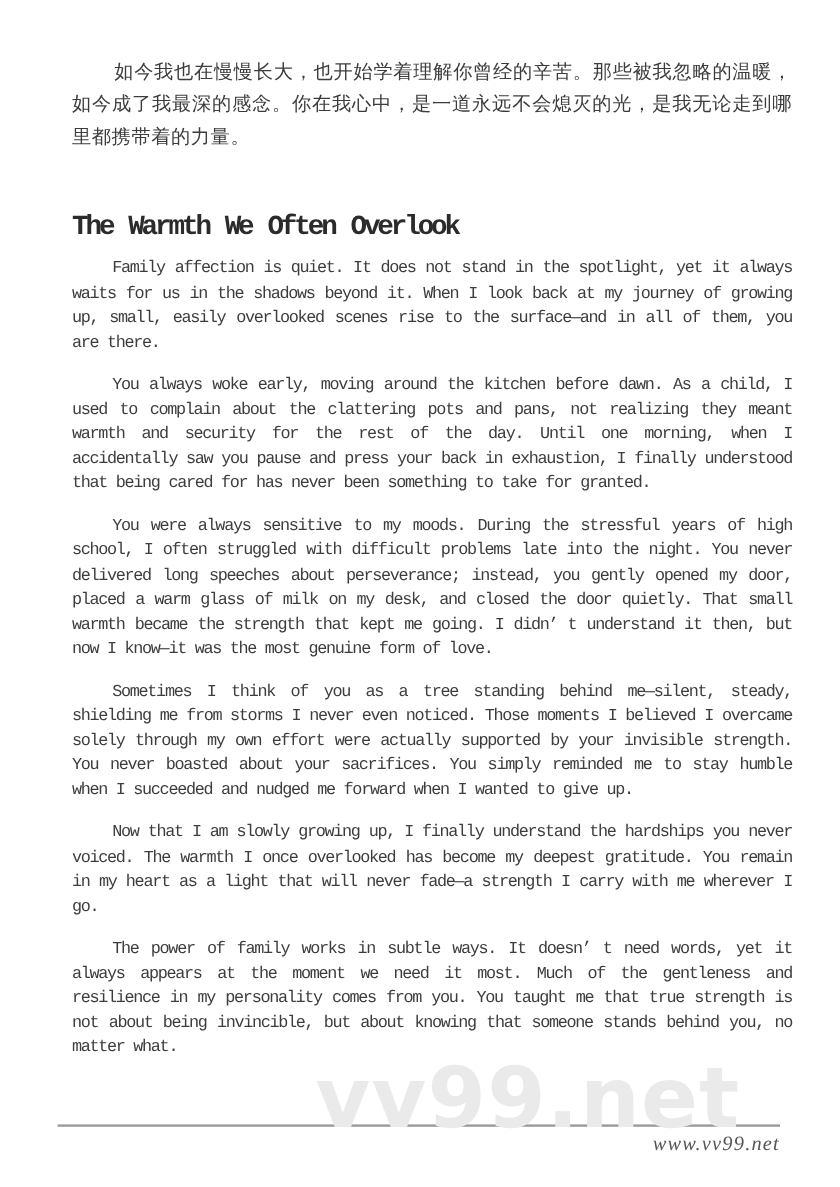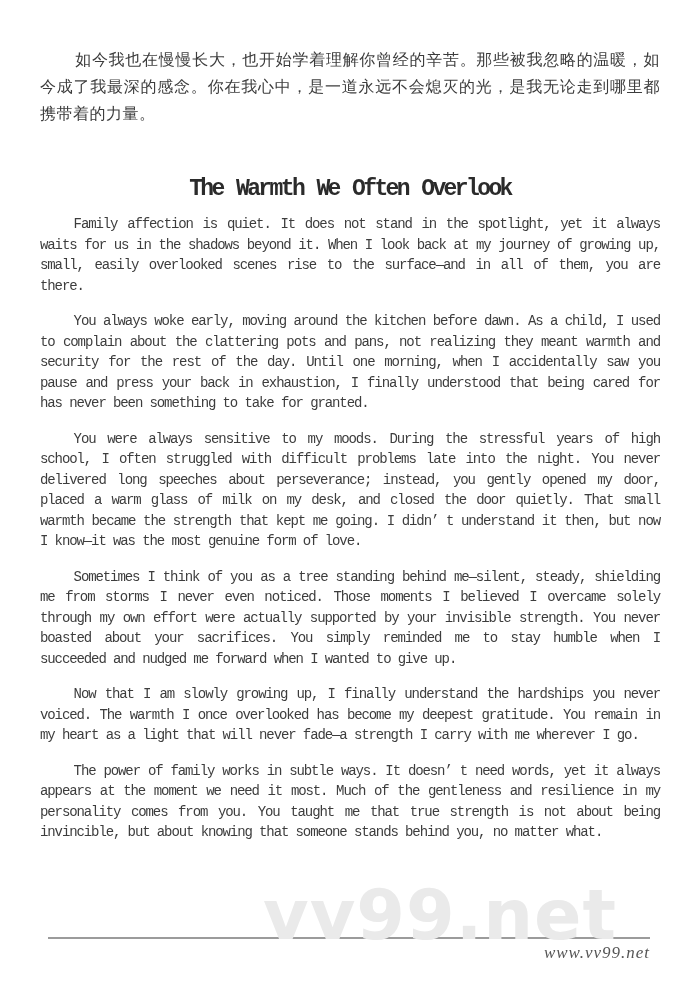--- a/index.html
+++ b/index.html
@@ -14,7 +14,7 @@
   }
   .content {
     position: relative;
-    padding: 46px 40px 0 40px;
+    padding: 46px 40px 0 60px;
     z-index: 2;
   }
   .cn-para {

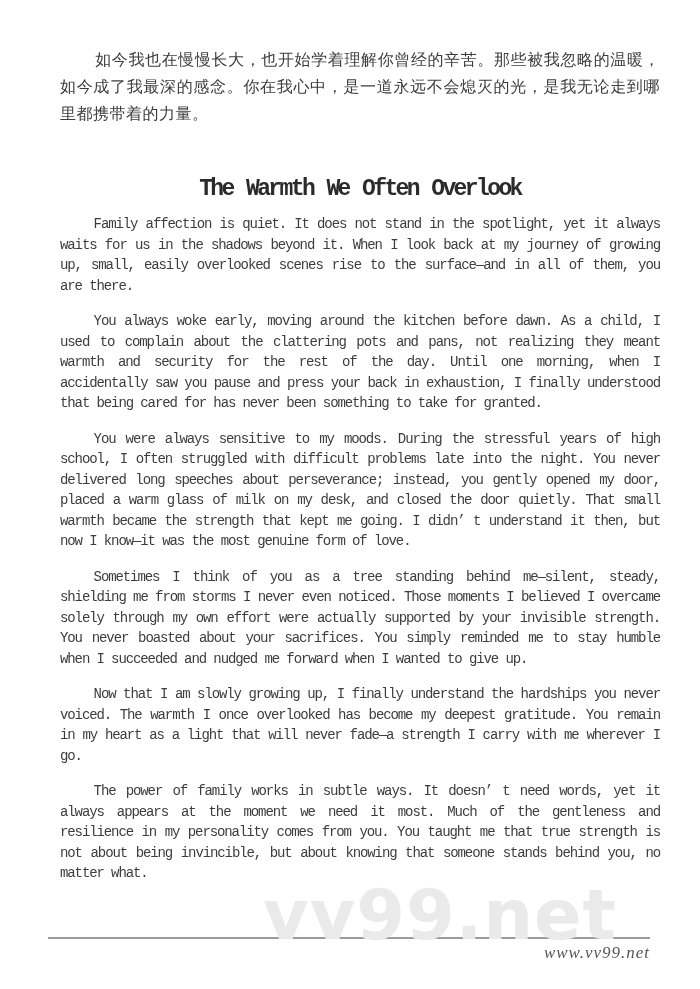--- a/index.html
+++ b/index.html
@@ -34,7 +34,7 @@
     letter-spacing: -2.6px;
     word-spacing: 2px;
     color: #2b2b2b;
-    text-align: center;
+    text-align: left;
     line-height: 30px;
   }
   .essay-body { margin-top: 10px; }

